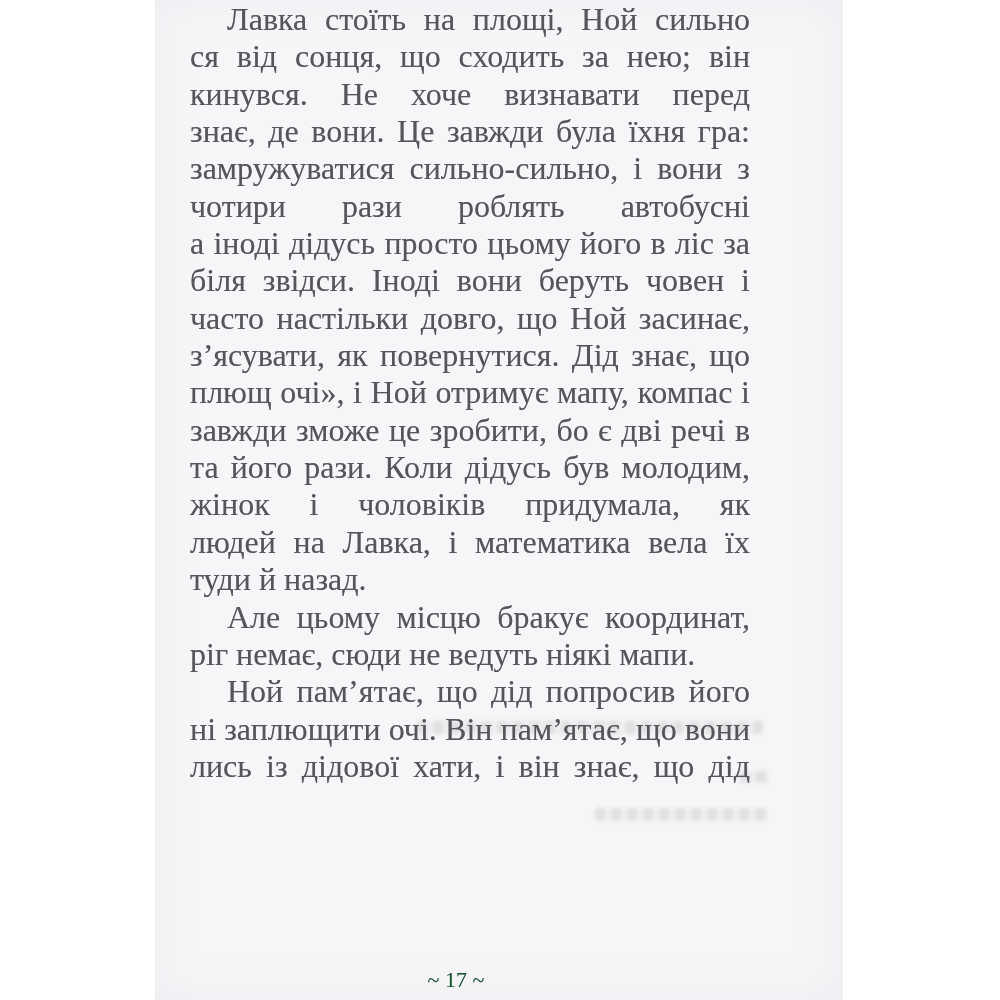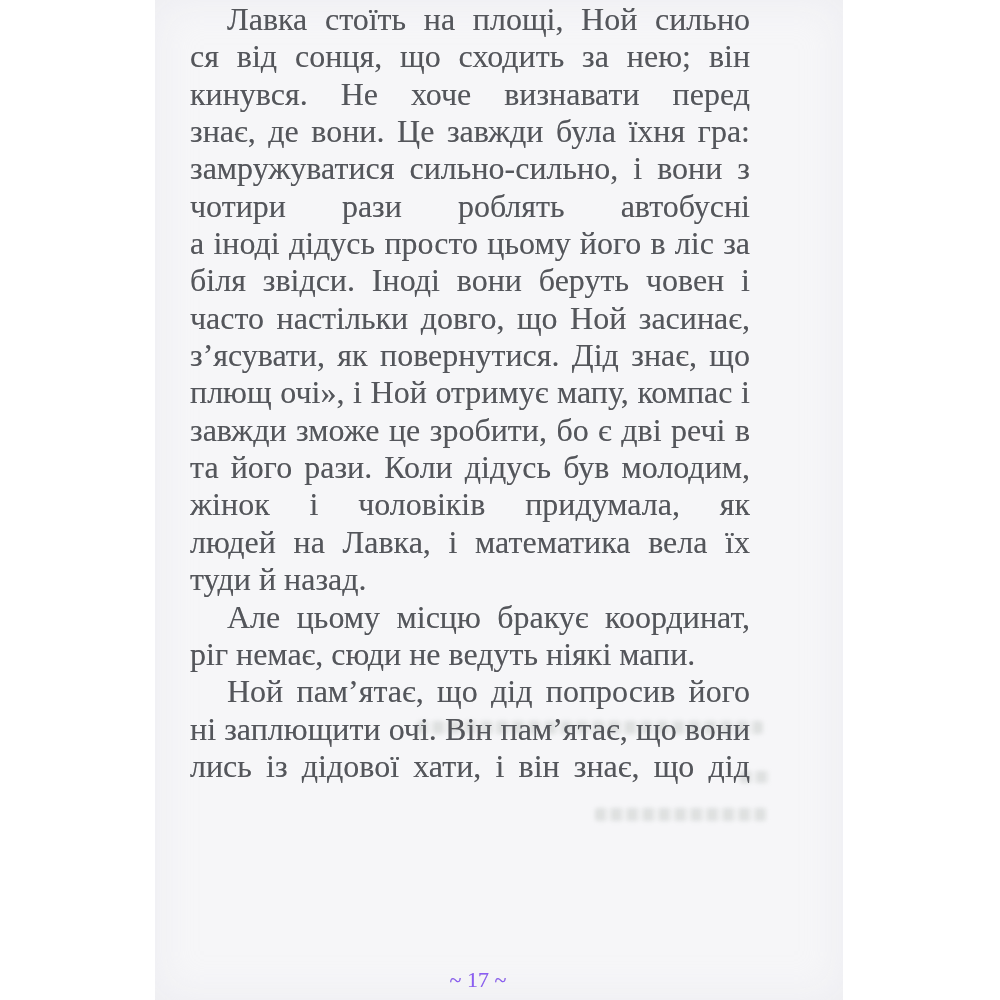--- a/index.html
+++ b/index.html
@@ -46,13 +46,13 @@
   .line.flush-left { text-align-last: left; }
   .pagenum {
     position: absolute;
-    left: 43px;
+    left: 21px;
     top: 966px;
     width: 560px;
     text-align: center;
     font-size: 22px;
     line-height: 28px;
-    color: #8b5cf6;
+    color: #14532d;
     text-shadow: 0 0 0.6px rgba(110,112,118,0.4);
   }
   

